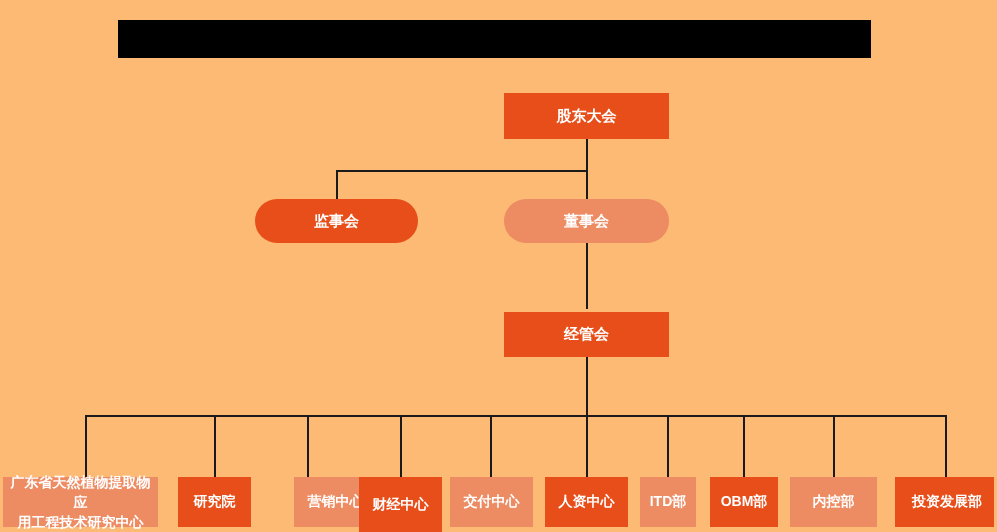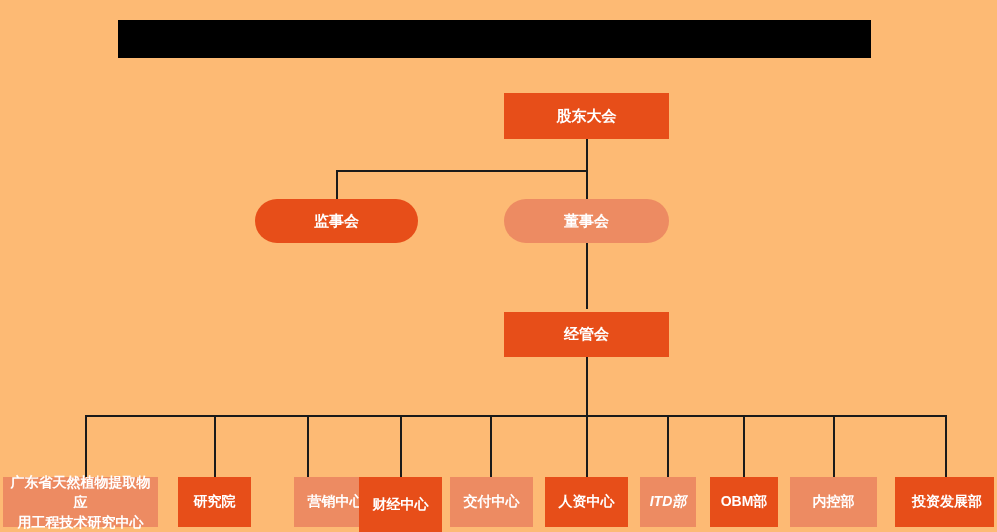--- a/index.html
+++ b/index.html
@@ -133,7 +133,7 @@
     <span class="lbl">人资中心</span>
   </div>
 
-  <div class="node leaf light" style="left:640px; top:477px; width:56px; height:50px;font-style:italic;">
+  <div class="node leaf light" style="left:640px; top:477px; width:56px; height:50px;">
     <span class="lbl">ITD部</span>
   </div>
 

